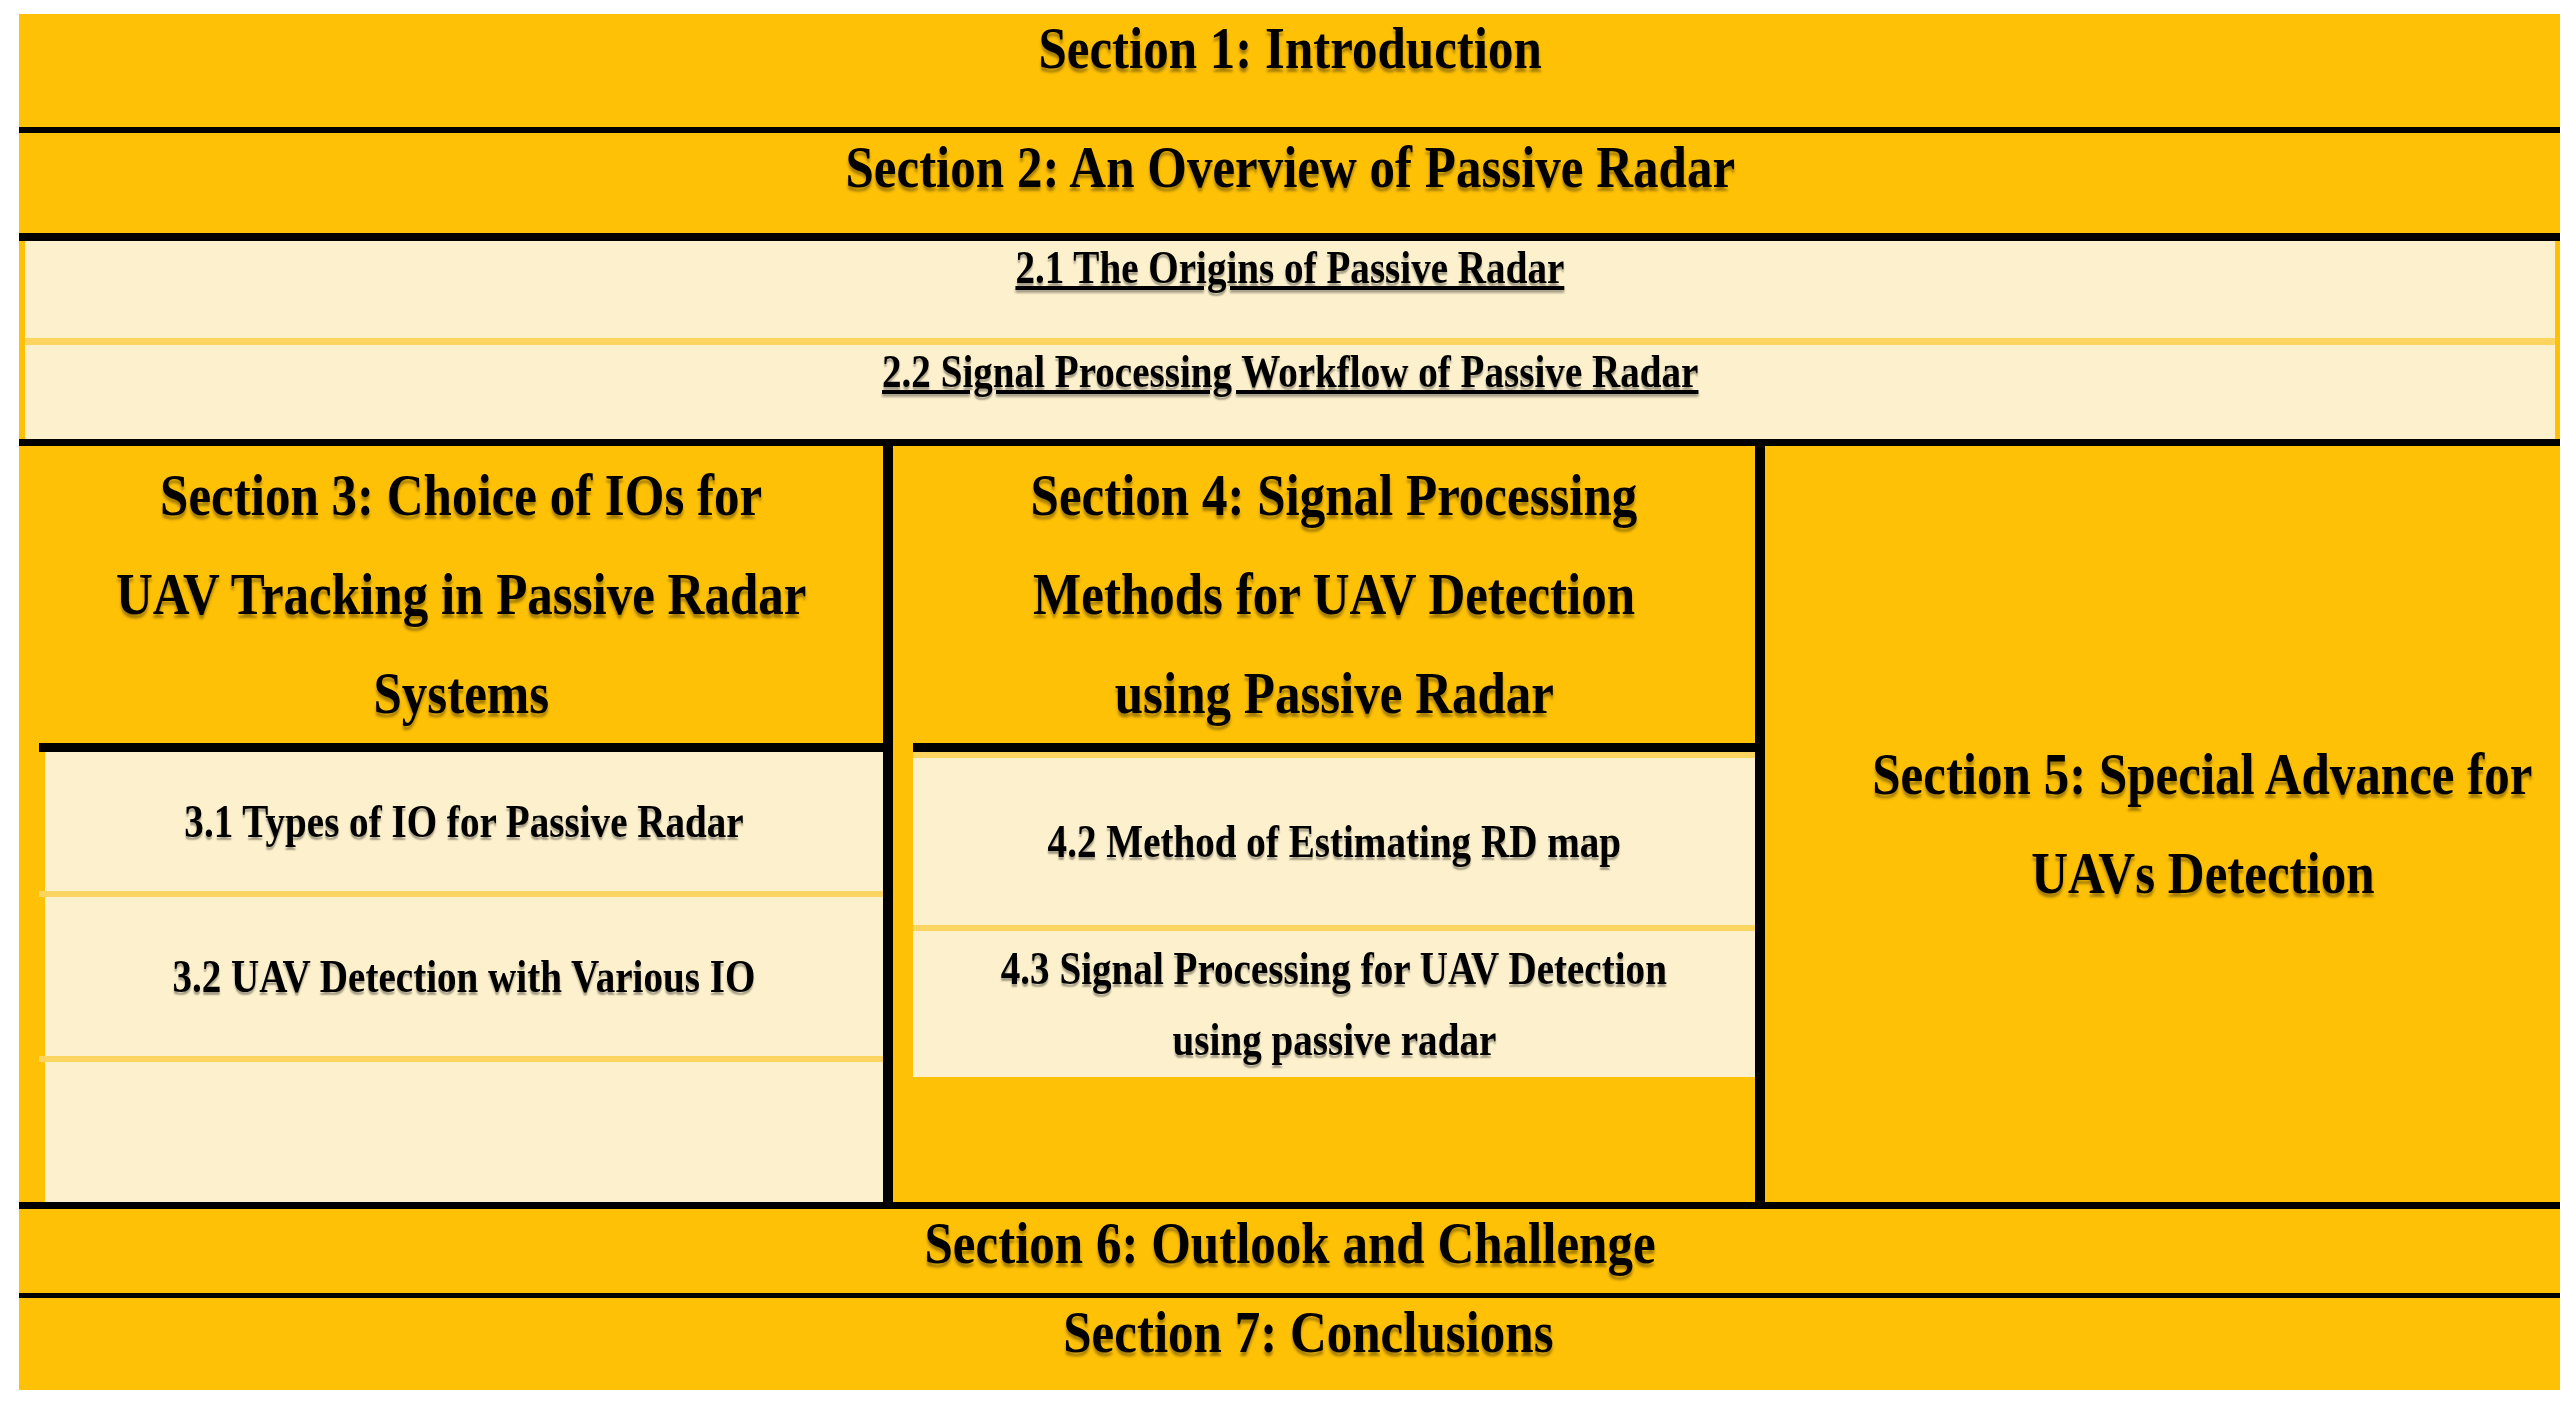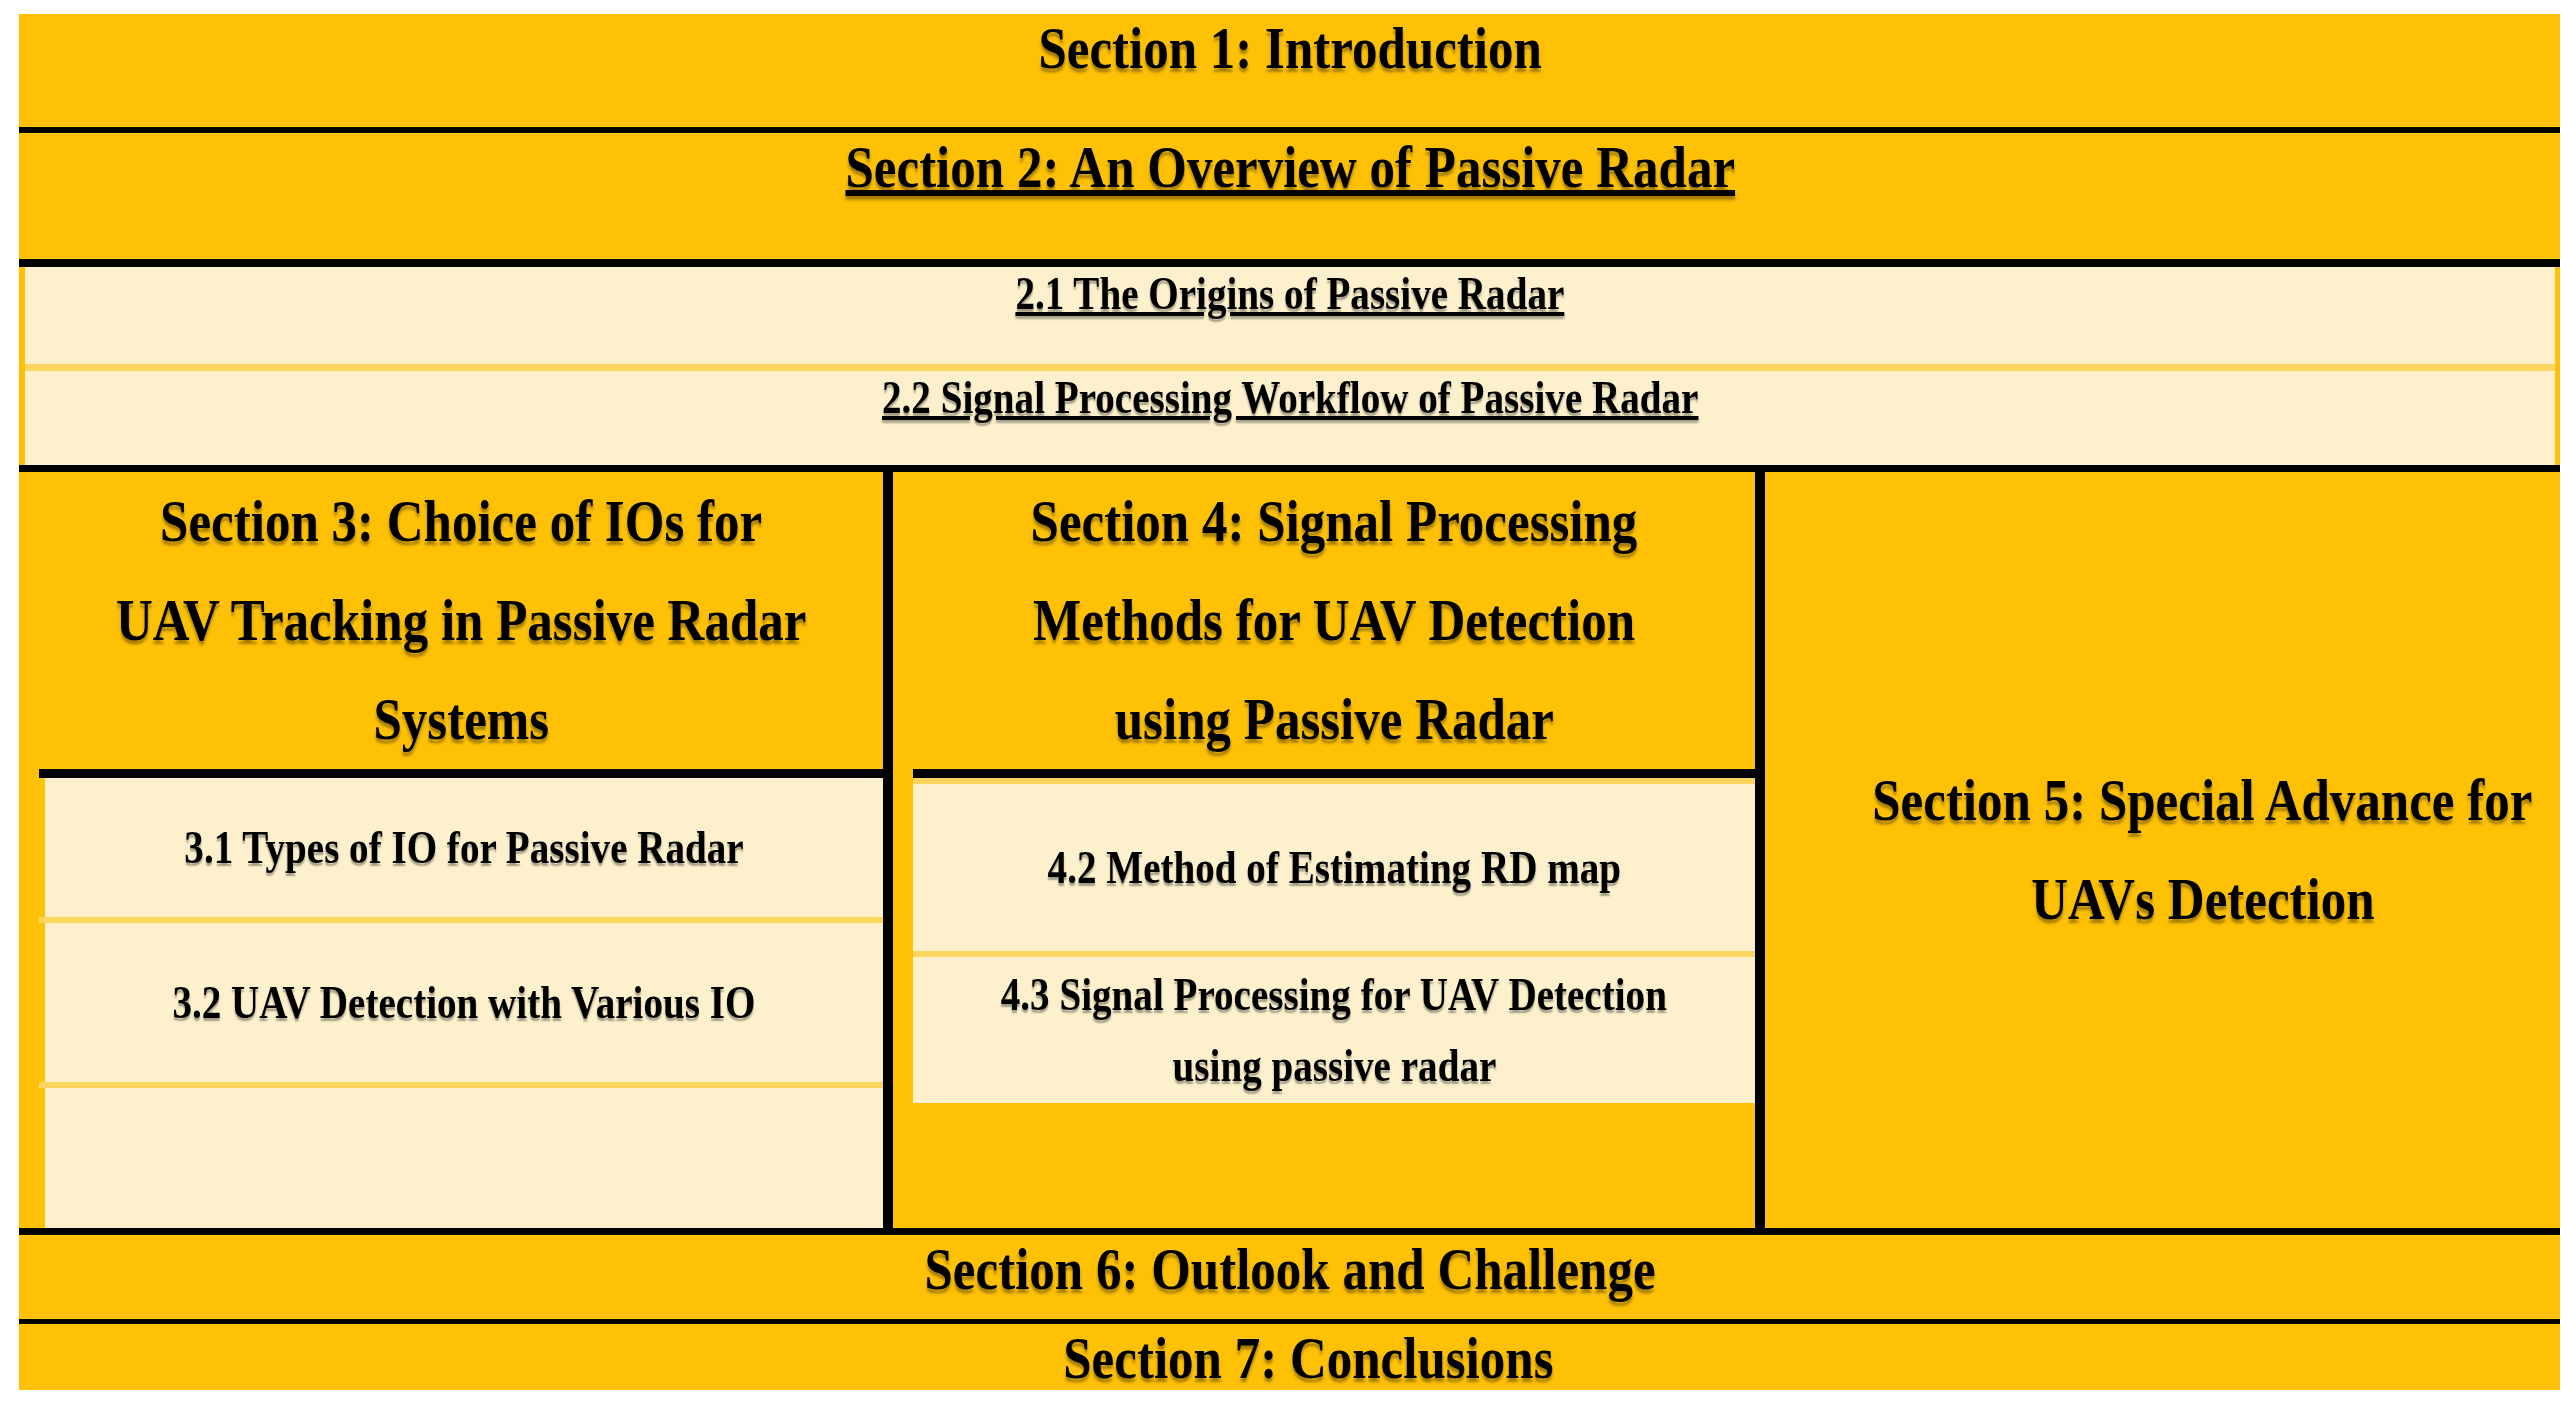--- a/index.html
+++ b/index.html
@@ -37,7 +37,7 @@
   
   .row{display:flex;align-items:flex-start;justify-content:center;flex:0 0 auto;}
   .row.sec1{height:113px;background:var(--amber);}
-  .row.sec2{height:126px;background:var(--amber);text-decoration:underline;}
+  .row.sec2{height:100px;background:var(--amber);}
   .row.sec6{height:84px;background:var(--amber);}
   .row.sec7{height:110px;background:var(--amber);padding-left:36px;}
   .row.creamRow{background:var(--cream);margin:0 5.8px;text-decoration:underline;}

